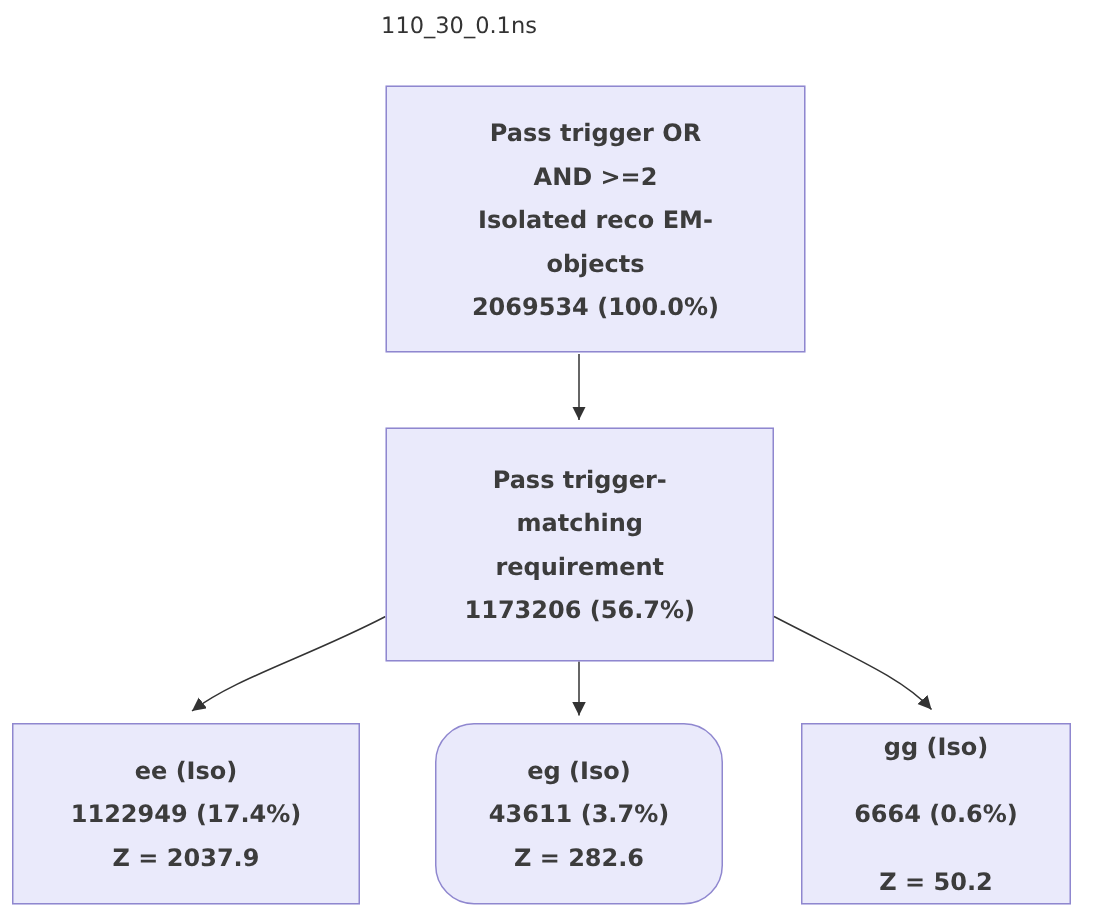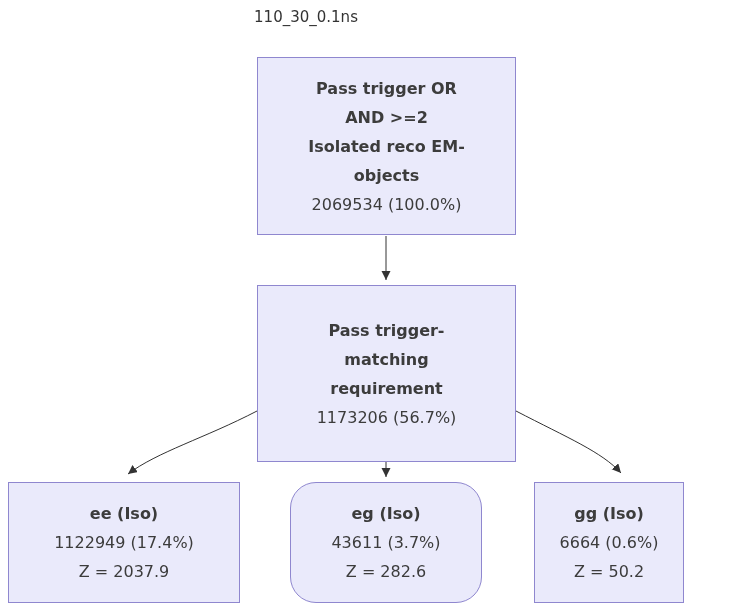--- a/index.html
+++ b/index.html
@@ -46,7 +46,7 @@
     display: block;
     font-weight: 400;
   }
-  #node-root   { left: 257px; top: 57px;  width: 259px; height: 178px; }
+  #node-root   { left: 257px; top: 57px;  width: 280px; height: 178px; }
   #node-match  { left: 257px; top: 285px; width: 259px; height: 177px; }
   #node-ee     { left: 8px;   top: 482px; width: 232px; height: 121px; }
   #node-eg     { left: 290px; top: 482px; width: 192px; height: 121px; border-radius: 26px; }

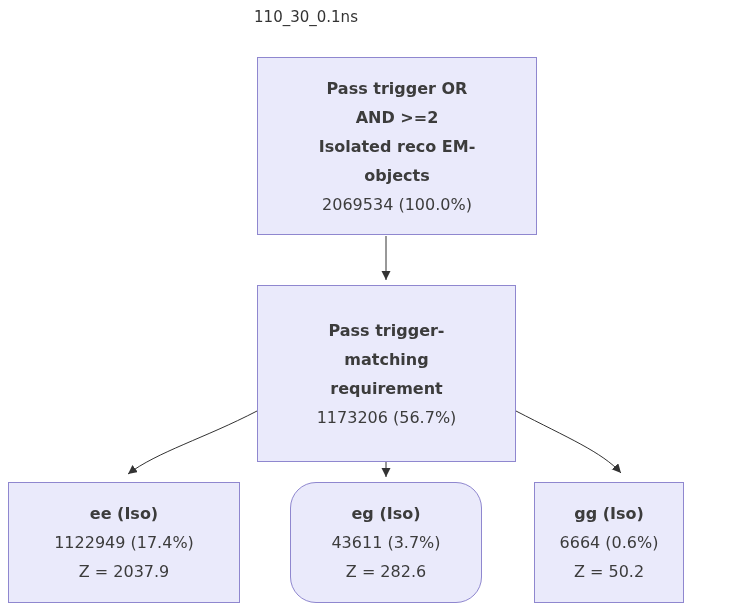--- a/index.html
+++ b/index.html
@@ -44,7 +44,7 @@
   }
   .node .count-line, .node .z-line {
     display: block;
-    font-weight: 400;
+    font-weight: 700;
   }
   #node-root   { left: 257px; top: 57px;  width: 280px; height: 178px; }
   #node-match  { left: 257px; top: 285px; width: 259px; height: 177px; }

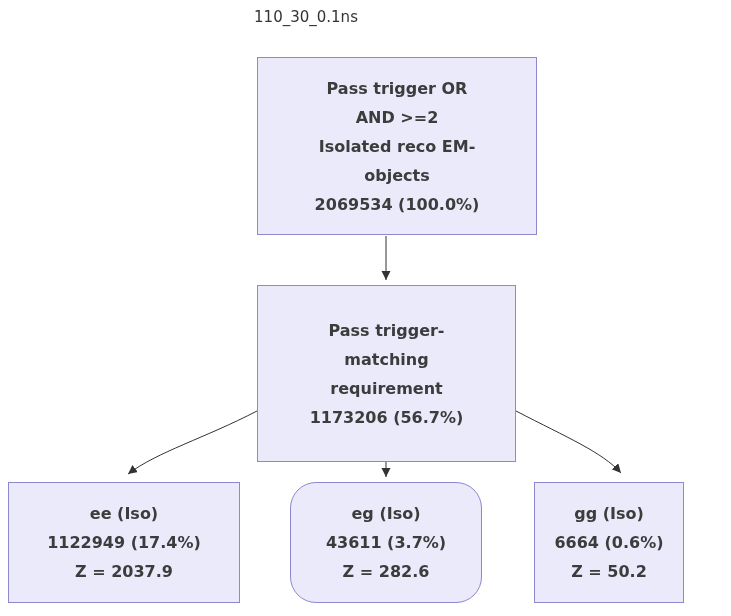--- a/index.html
+++ b/index.html
@@ -47,7 +47,7 @@
     font-weight: 700;
   }
   #node-root   { left: 257px; top: 57px;  width: 280px; height: 178px; }
-  #node-match  { left: 257px; top: 285px; width: 259px; height: 177px; }
+  #node-match  { left: 257px; top: 285px; width: 259px; height: 156px; }
   #node-ee     { left: 8px;   top: 482px; width: 232px; height: 121px; }
   #node-eg     { left: 290px; top: 482px; width: 192px; height: 121px; border-radius: 26px; }
   #node-gg     { left: 534px; top: 482px; width: 150px; height: 121px; }

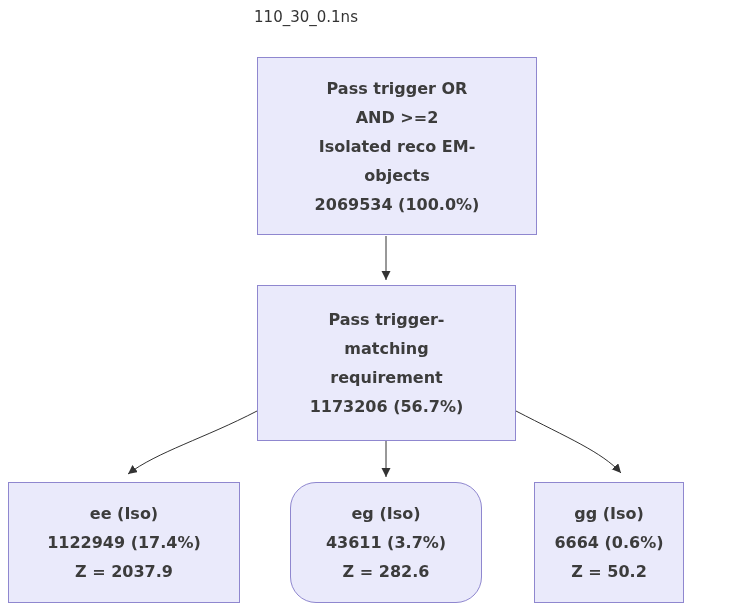--- a/index.html
+++ b/index.html
@@ -50,7 +50,7 @@
   #node-match  { left: 257px; top: 285px; width: 259px; height: 156px; }
   #node-ee     { left: 8px;   top: 482px; width: 232px; height: 121px; }
   #node-eg     { left: 290px; top: 482px; width: 192px; height: 121px; border-radius: 26px; }
-  #node-gg     { left: 534px; top: 482px; width: 150px; height: 121px; }
+  #node-gg     { left: 534px; top: 482px; width: 180px; height: 121px; gap: 16px; }
   .edges {
     position: absolute;
     top: 0;

